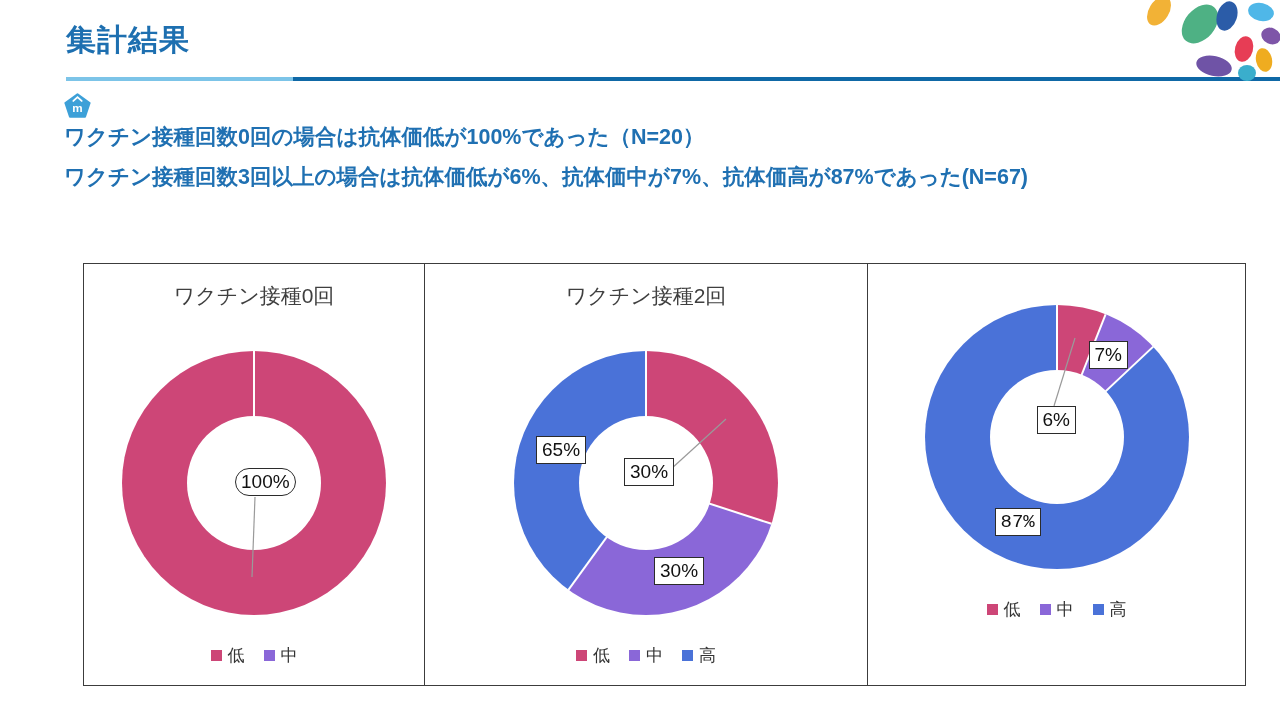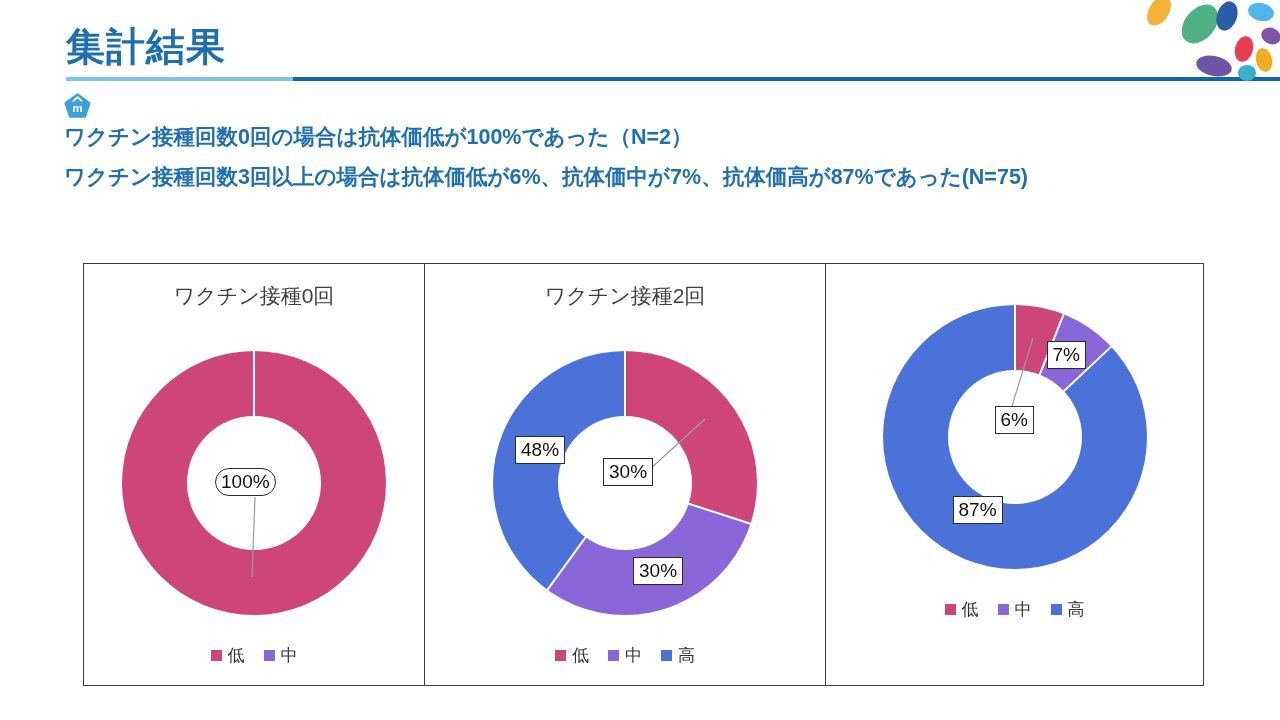--- a/index.html
+++ b/index.html
@@ -7,7 +7,7 @@
   .slide{position:relative;width:1280px;height:720px;background:#fff;overflow:hidden;}
 
   
-  .slide-title{position:absolute;left:66px;top:20px;font-size:39px;font-weight:800;color:#1d6fb0;letter-spacing:1px;}
+  .slide-title{position:absolute;left:66px;top:20px;font-size:30px;font-weight:800;color:#1d6fb0;letter-spacing:1px;}
   .rule{position:absolute;top:77px;height:4px;}
   .rule-light{left:66px;width:227px;background:#7cc4e8;}
   .rule-dark{left:293px;width:987px;background:#0f68a6;}

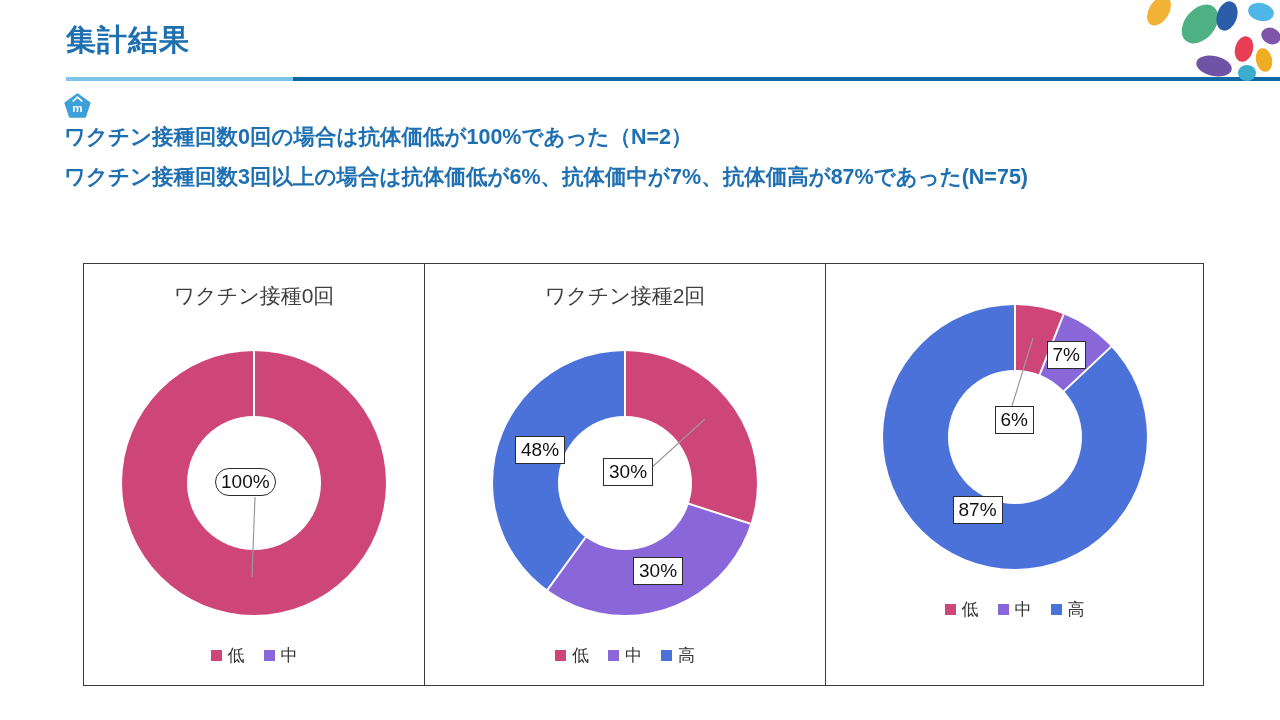--- a/index.html
+++ b/index.html
@@ -78,7 +78,7 @@
         <text x="16" y="23" text-anchor="middle" font-size="14" font-weight="bold" fill="#ffffff">m</text>
       </svg>
     </div>
-    <div class="summary-line">ワクチン接種回数0回の場合は抗体価低が100%であった（N=2）</div>
+    <div class="summary-line">ワクチン接種回数0回の場合は抗体価低が100%であった（N=20）</div>
     <div class="summary-line">ワクチン接種回数3回以上の場合は抗体価低が6%、抗体価中が7%、抗体価高が87%であった(N=75)</div>
   </div>
 

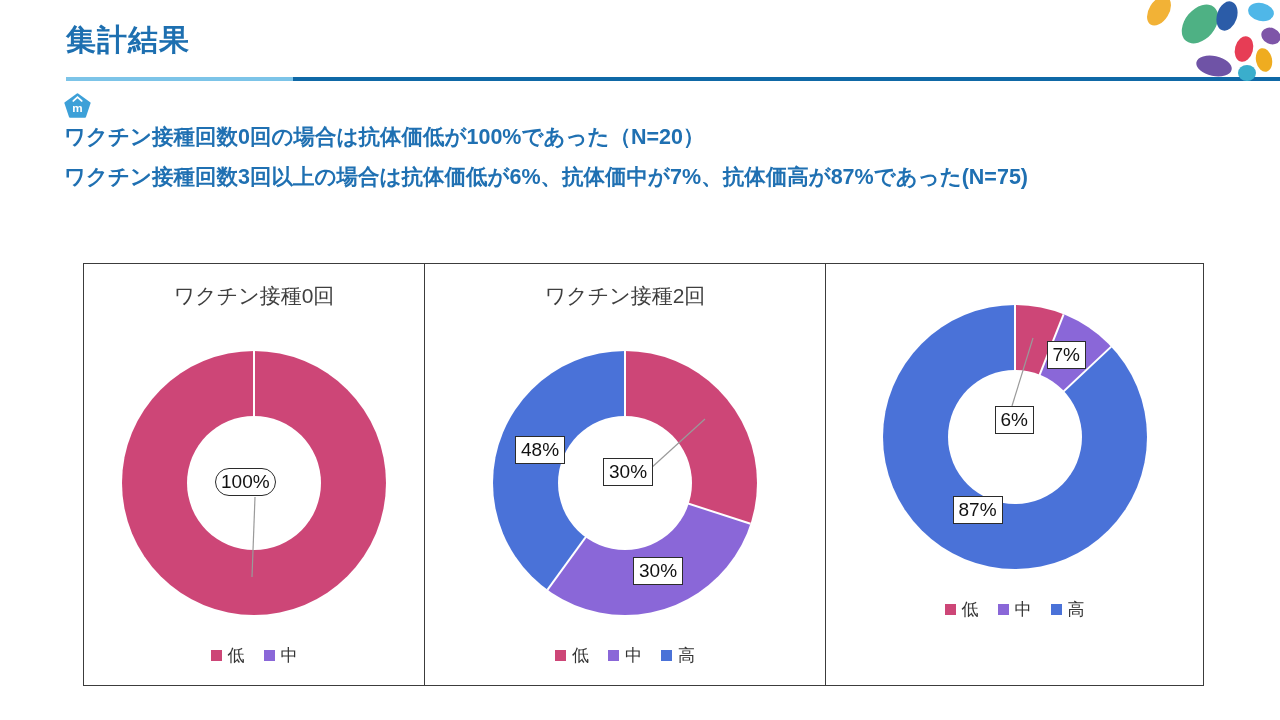--- a/index.html
+++ b/index.html
@@ -79,7 +79,7 @@
       </svg>
     </div>
     <div class="summary-line">ワクチン接種回数0回の場合は抗体価低が100%であった（N=20）</div>
-    <div class="summary-line">ワクチン接種回数3回以上の場合は抗体価低が6%、抗体価中が7%、抗体価高が87%であった(N=75)</div>
+    <div class="summary-line">ワクチン接種回数3回以上の場合は抗体価低が6%、抗体価中が7%、抗体価高が87%であった(N=67)</div>
   </div>
 
   <div class="panels">

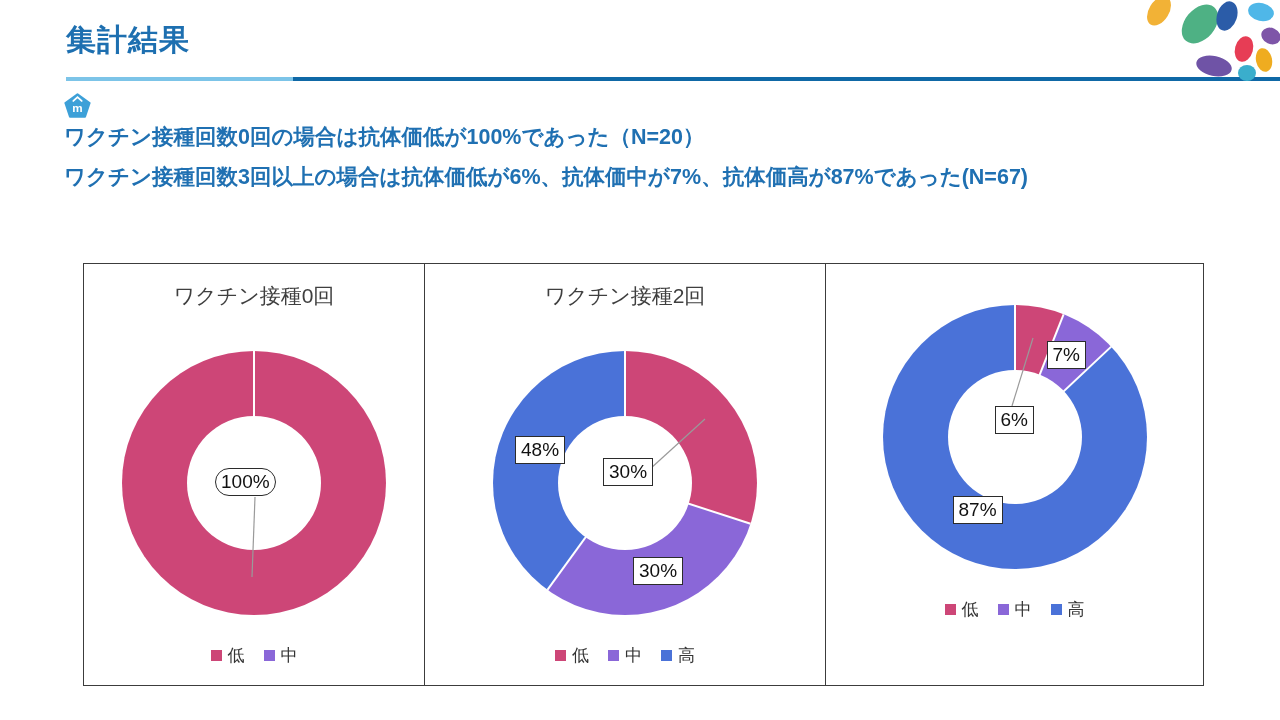--- a/index.html
+++ b/index.html
@@ -25,7 +25,7 @@
   .panel{box-sizing:border-box;border:1px solid #3c3c3c;height:423px;background:#fff;display:flex;flex-direction:column;align-items:center;}
   .panel+.panel{margin-left:-1px;}
   .panel-1{width:342px;}
-  .panel-2{width:402px;}
+  .panel-2{width:444px;}
   .panel-3{width:379px;}
   .chart-title{margin-top:18px;font-size:21px;color:#3f3f3f;}
 

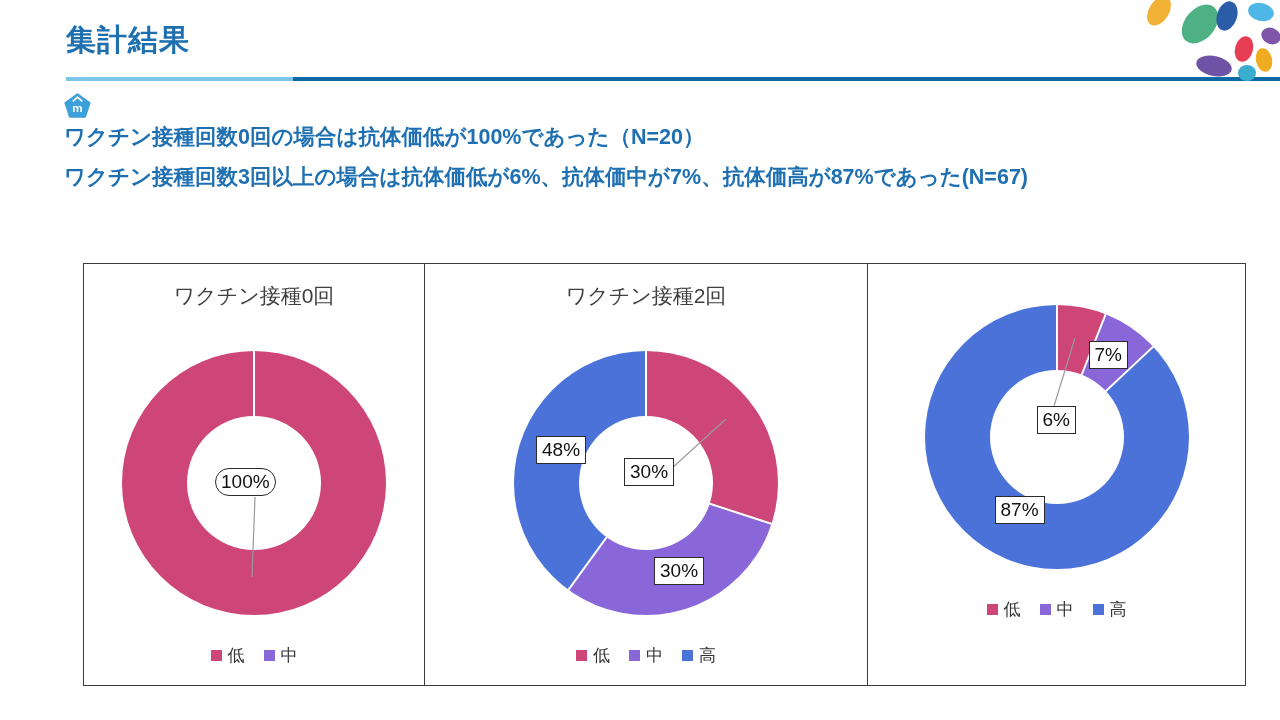--- a/index.html
+++ b/index.html
@@ -120,7 +120,7 @@
         <svg class="leader" width="264" height="264">
           <line x1="157" y1="118" x2="212" y2="68"></line>
         </svg>
-        <div class="pct c2-label-high">48%</div>
+        <div class="pct c2-label-high">65%</div>
         <div class="pct c2-label-low">30%</div>
         <div class="pct c2-label-mid">30%</div>
       </div>

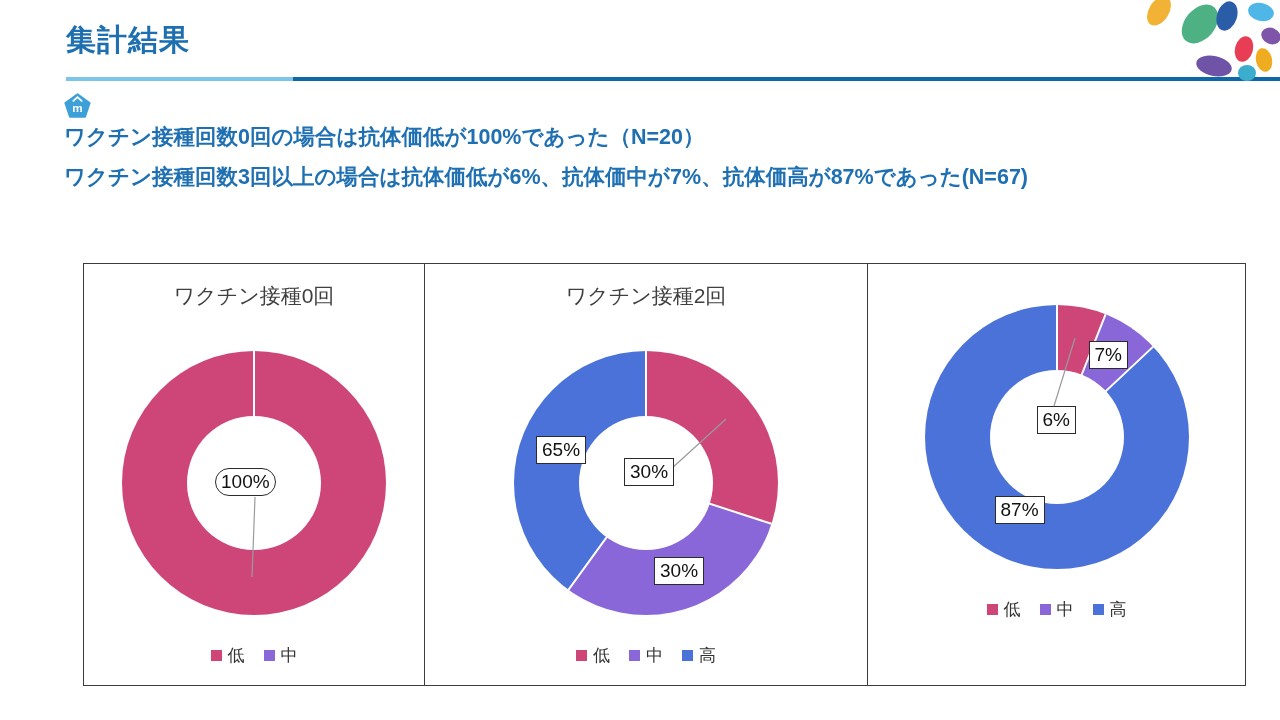--- a/index.html
+++ b/index.html
@@ -37,7 +37,7 @@
   .leader line{stroke:#9a9a9a;stroke-width:1.2;}
   .pct{position:absolute;z-index:5;background:#fff;border:1px solid #2b2b2b;padding:0 5px;font-size:19px;line-height:26px;color:#111;white-space:nowrap;}
 
-  .c1-label-low{left:93px;top:117px;border-radius:14px;}
+  .c1-label-low{left:113px;top:117px;border-radius:14px;}
   .c2-label-high{left:22px;top:85px;}
   .c2-label-low{left:110px;top:107px;}
   .c2-label-mid{left:140px;top:206px;}

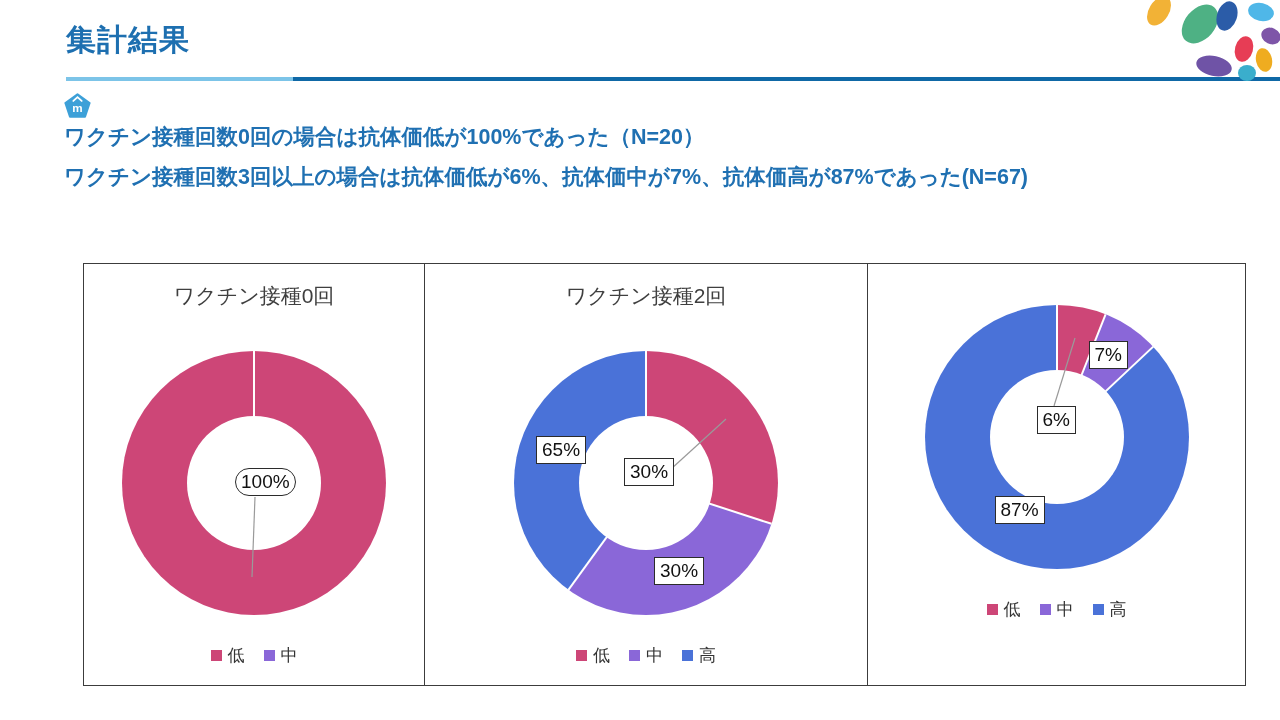--- a/index.html
+++ b/index.html
@@ -43,7 +43,7 @@
   .c2-label-mid{left:140px;top:206px;}
   .c3-label-mid{left:164px;top:36px;}
   .c3-label-low{left:112px;top:101px;}
-  .c3-label-high{left:70px;top:191px;}
+  .c3-label-high{left:70px;top:203px;font-family:Liberation Mono, monospace;}
 
   .legend{margin-top:29px;display:flex;gap:19px;align-items:center;}
   .legend-item{display:flex;align-items:center;gap:6px;font-size:17px;color:#333;}

